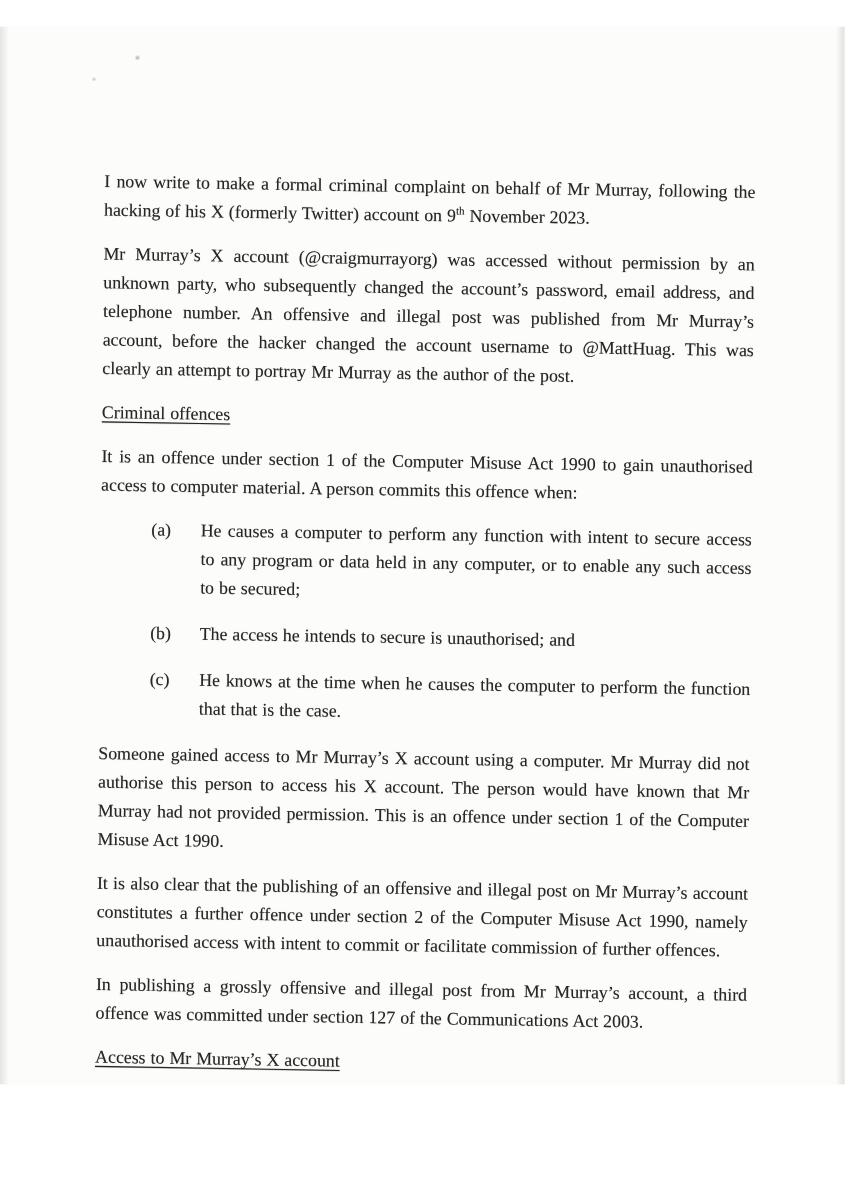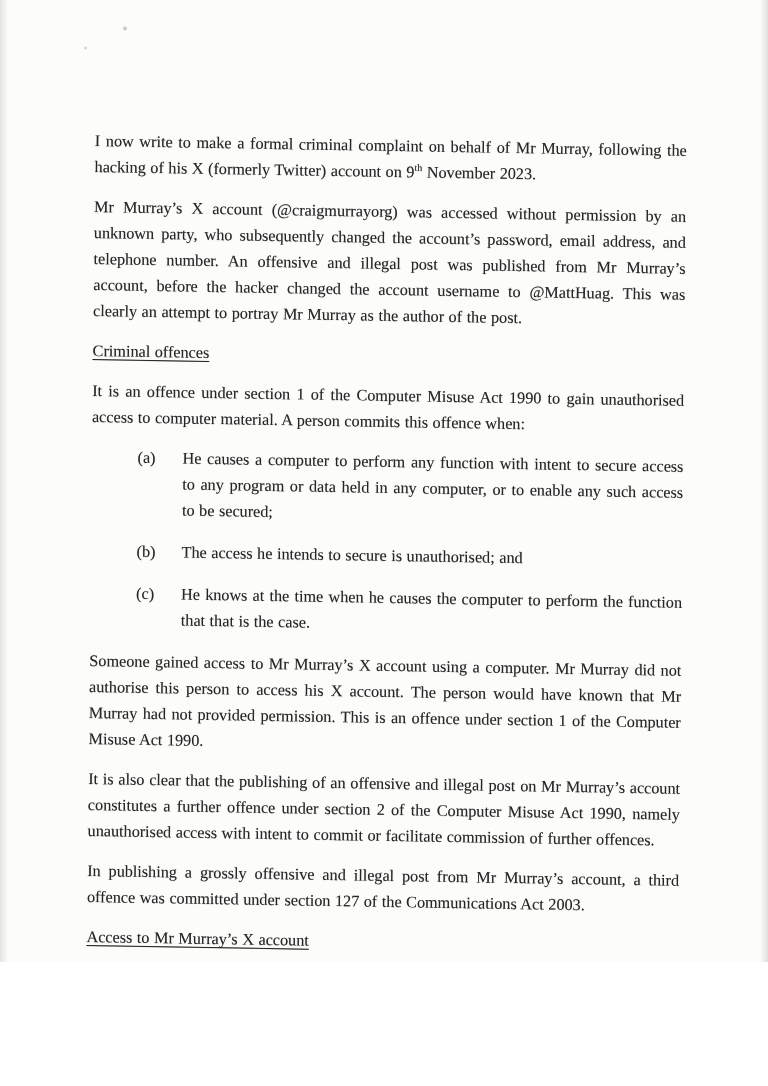--- a/index.html
+++ b/index.html
@@ -16,6 +16,7 @@
     background: var(--paper, #fcfcfb);
     color: var(--ink, #262626);
     overflow: hidden;
+    margin-top: 24px;
   }
   .edge-left {
     position: absolute; left: 0; top: 0; bottom: 0; width: 8px;

